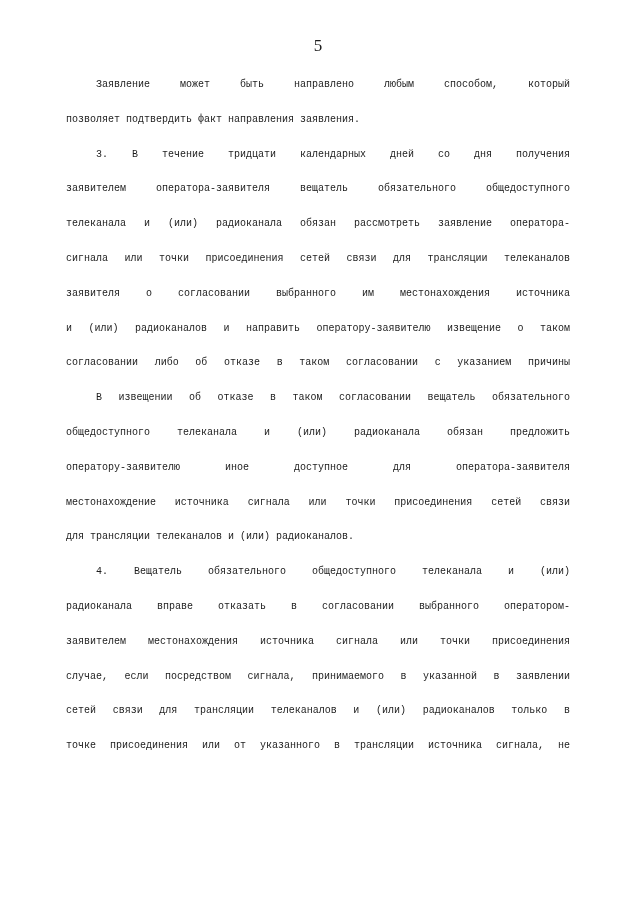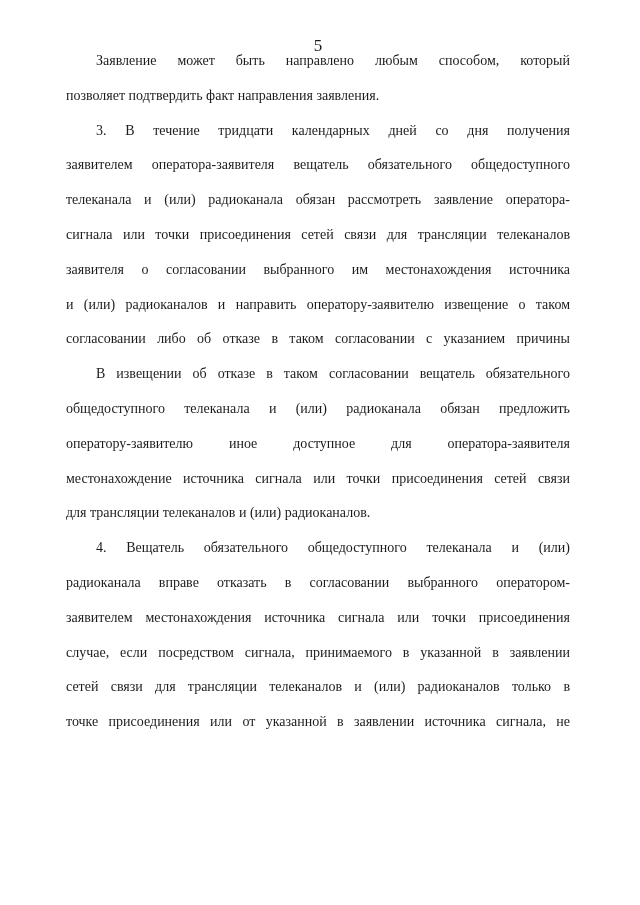--- a/index.html
+++ b/index.html
@@ -27,10 +27,11 @@
   }
   .body-text {
     position: absolute;
-    top: 44px;
+    top: 68px;
     left: 66px;
     width: 504px;
-    font-size: 14px;
+    font-size: 10px;
+    font-family: Liberation Mono, monospace;
   }
   .paragraph {
     margin: 0;

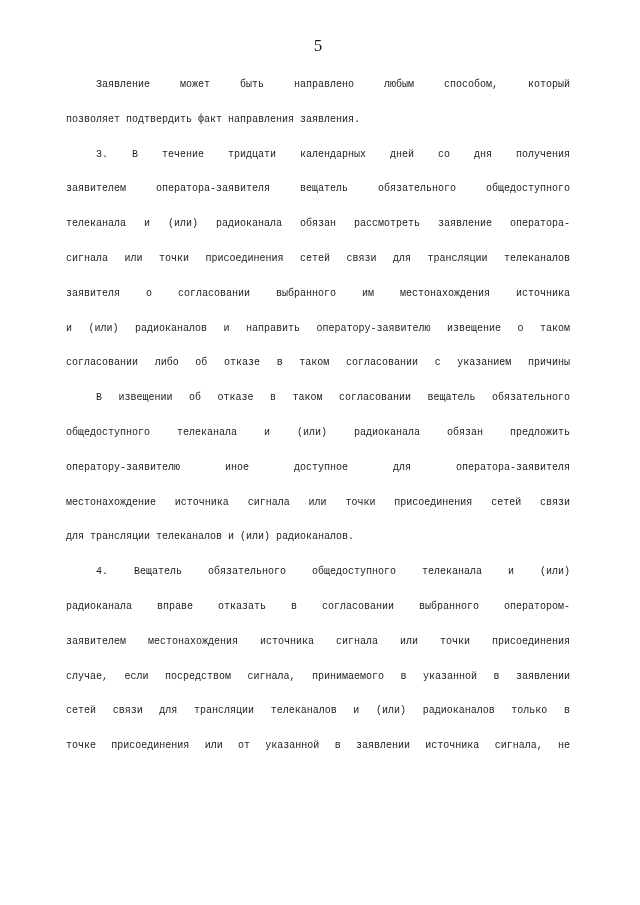--- a/index.html
+++ b/index.html
@@ -89,7 +89,7 @@
       <div class="line">заявителем местонахождения источника сигнала или точки присоединения</div>
       <div class="line">случае, если посредством сигнала, принимаемого в указанной в заявлении</div>
       <div class="line">сетей связи для трансляции телеканалов и (или) радиоканалов только в</div>
-      <div class="line">точке присоединения или от указанной в заявлении источника сигнала, не</div>
+      <div class="line">точке присоединения или от указанного в трансляции источника сигнала, не</div>
     </div>
 
   </div>

